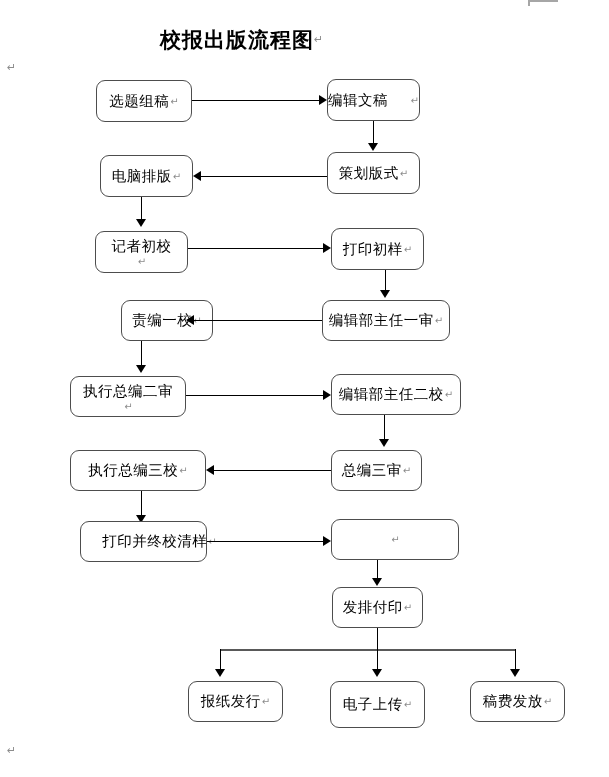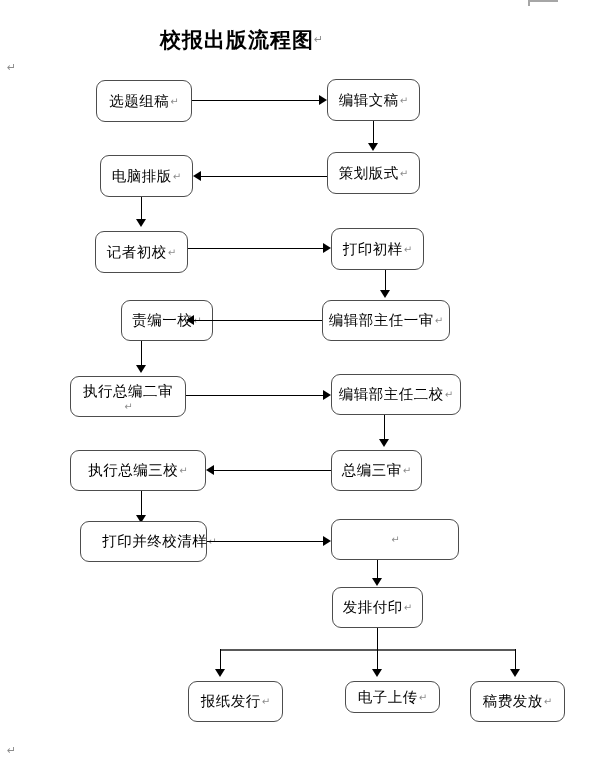--- a/index.html
+++ b/index.html
@@ -124,7 +124,7 @@
     <span>选题组稿</span>
       <span class="pilcrow">↵</span>
   </div>
-  <div class="node" style="left:327px; top:79px; width:93px; height:42px;">
+  <div class="node" style="left:327px; top:79px; width:93px; height:42px;justify-content:space-between;">
     <span>编辑文稿</span>
       <span class="pilcrow">↵</span>
   </div>

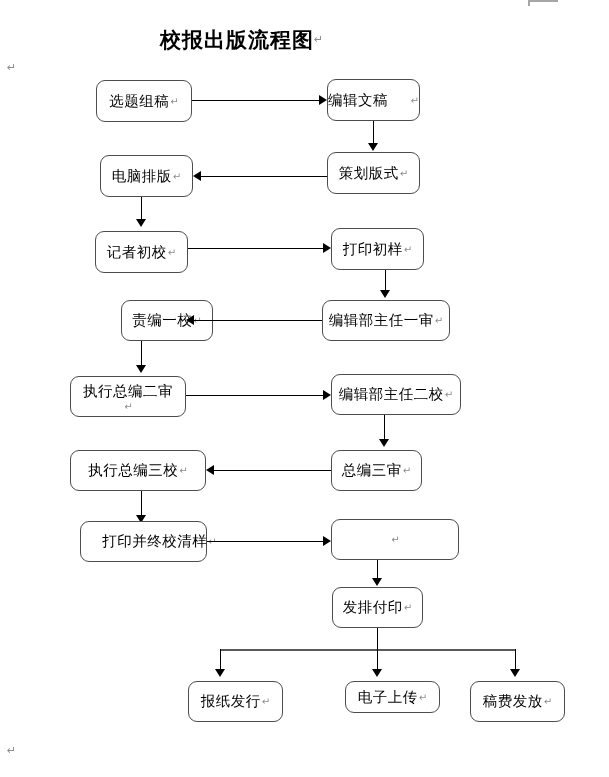--- a/index.html
+++ b/index.html
@@ -150,7 +150,7 @@
   <div class="conn-v" style="left:141px; top:197px; height:24px;"></div>
   <div class="arrow down" style="left:136px; top:219px;"></div>
 
-  <div class="node" style="left:95px; top:231px; width:93px; height:42px;">
+  <div class="node" style="left:95px; top:231px; width:93px; height:42px;flex-direction:column;">
     <span>记者初校</span>
       <span class="pilcrow">↵</span>
   </div>

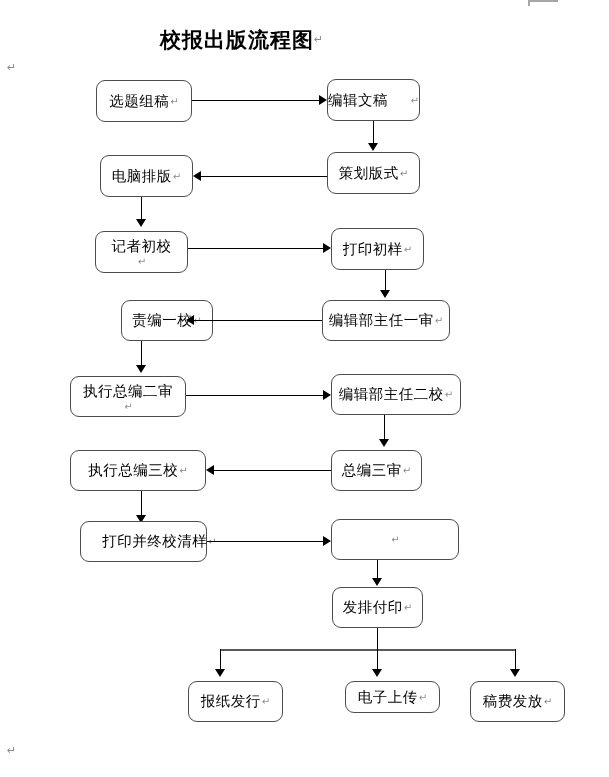--- a/index.html
+++ b/index.html
@@ -246,7 +246,7 @@
     <span>报纸发行</span>
       <span class="pilcrow">↵</span>
   </div>
-  <div class="node" style="left:345px; top:681px; width:95px; height:32px;">
+  <div class="node" style="left:330px; top:681px; width:95px; height:47px;">
     <span>电子上传</span>
       <span class="pilcrow">↵</span>
   </div>

